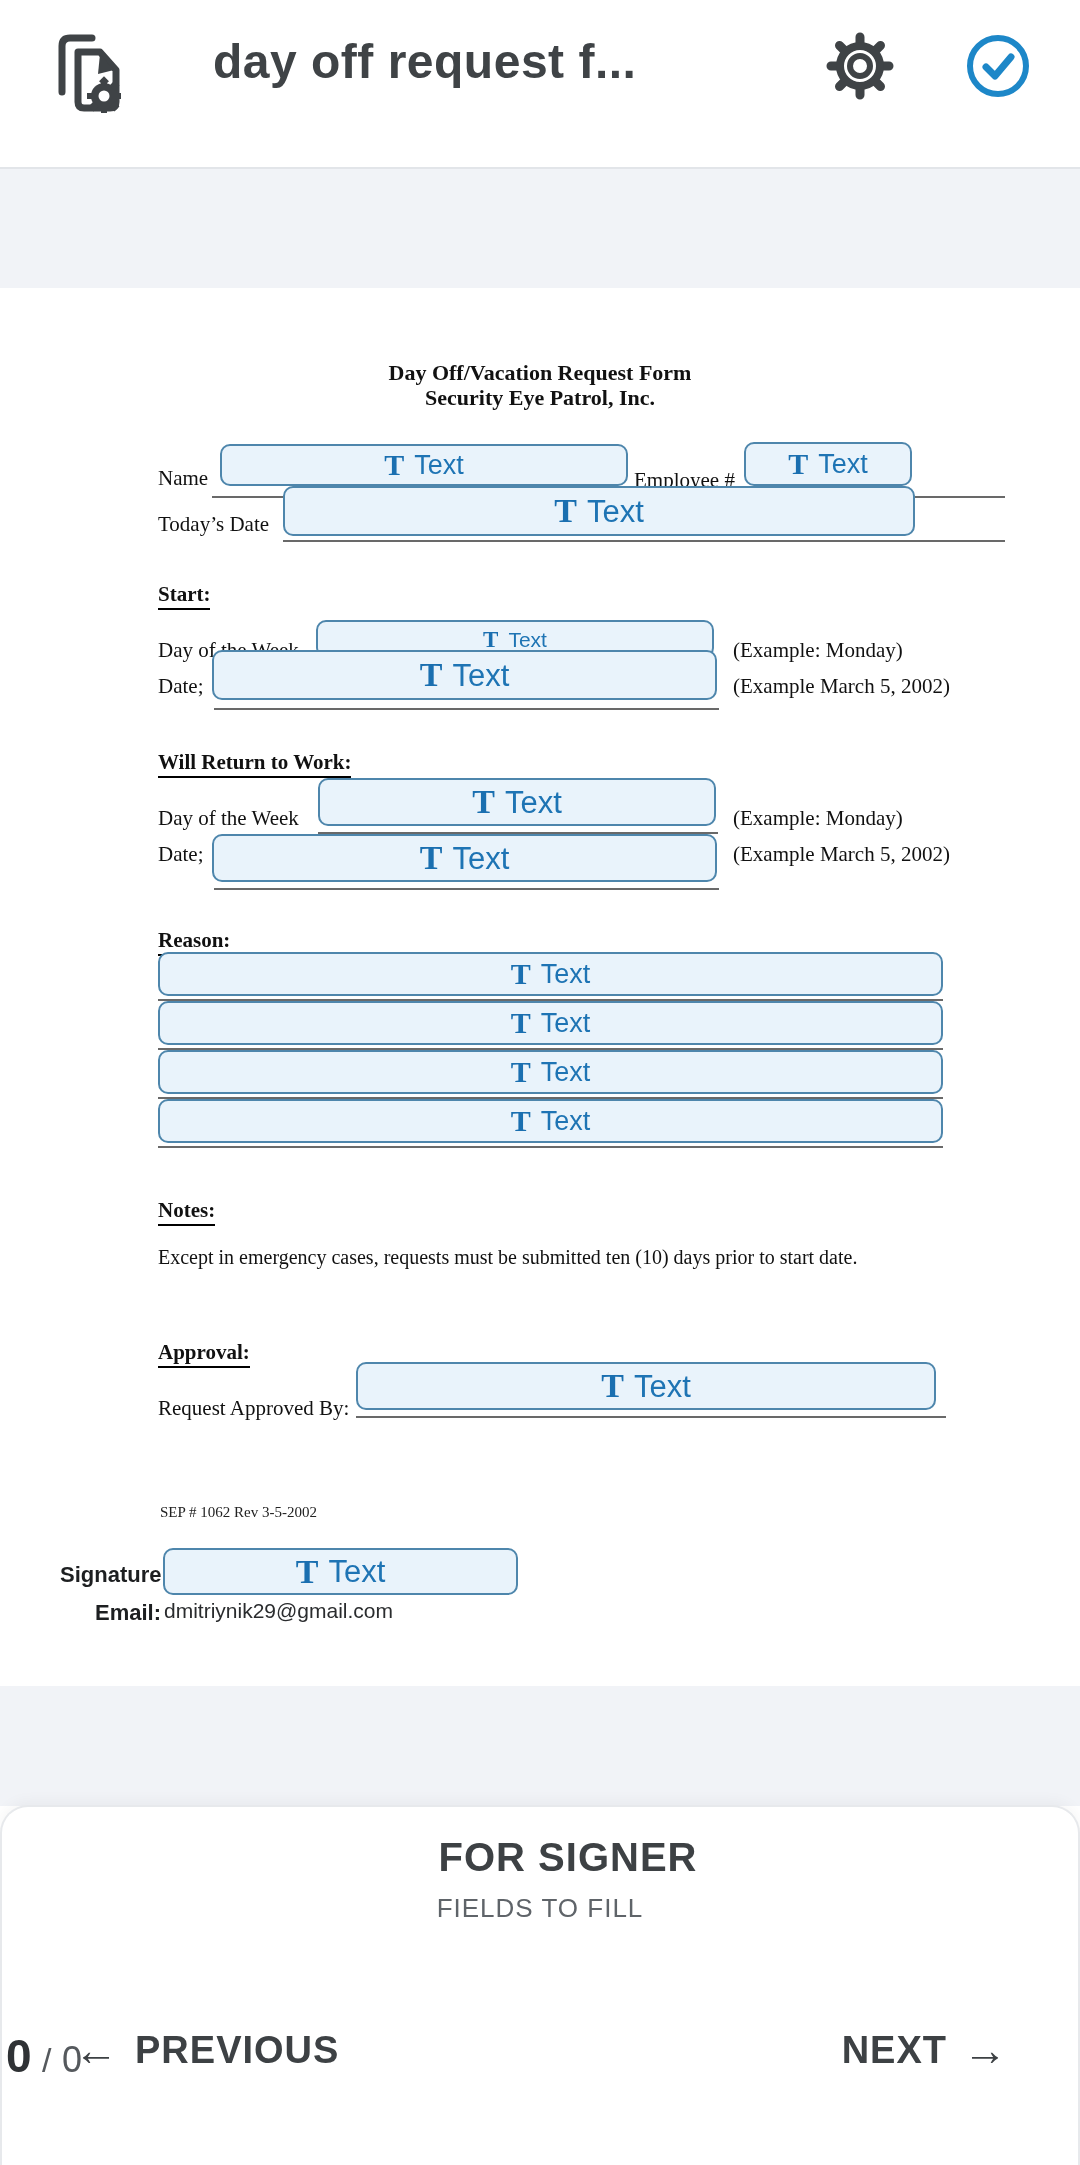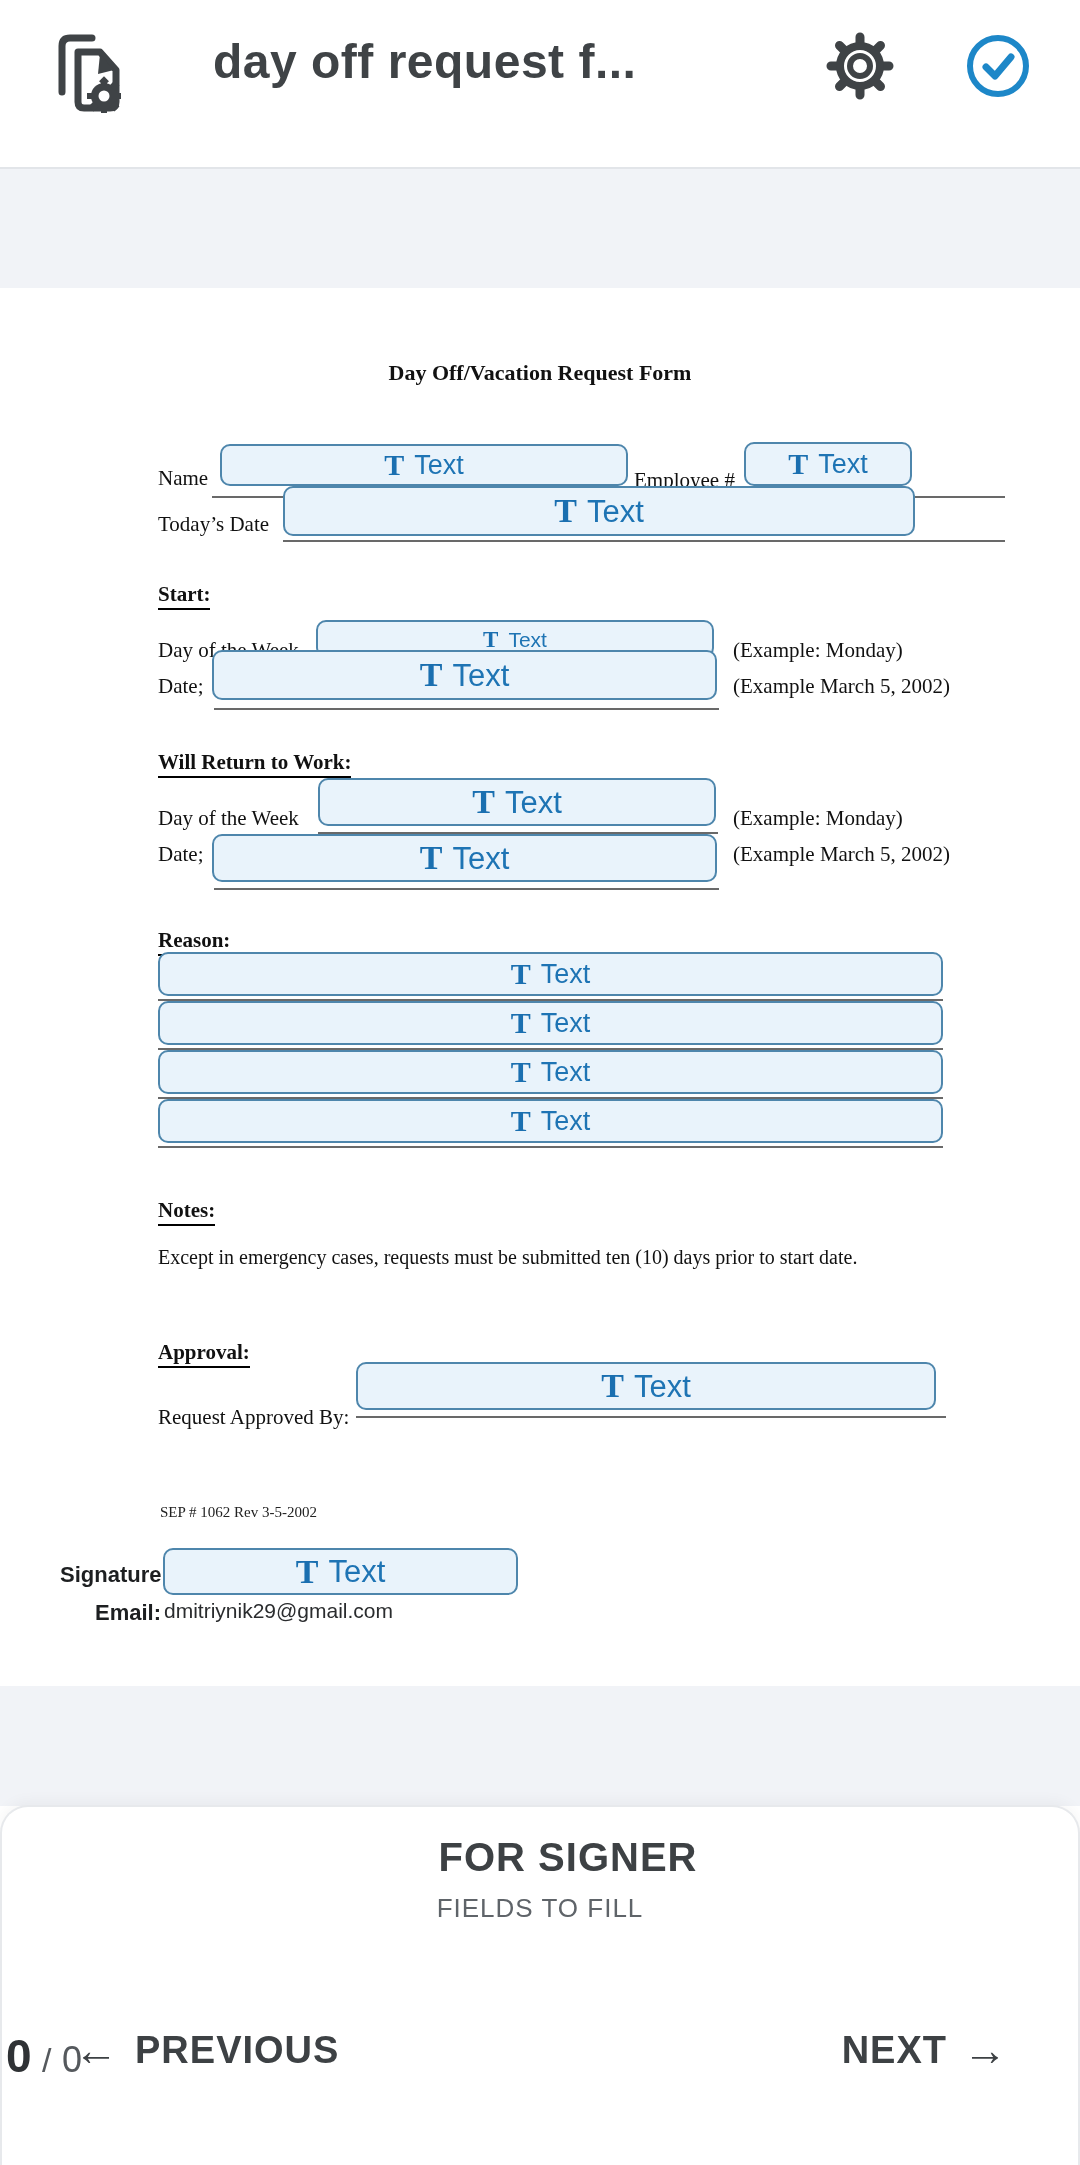--- a/index.html
+++ b/index.html
@@ -111,6 +111,7 @@
   <div id="page">
 
     <div class="doc-title" style="top:72px;">Day Off/Vacation Request Form</div>
+    <div class="doc-title" style="top:97px;">Security Eye Patrol, Inc.</div>
 
     <div class="doc-text" style="left:158px;top:178px;">Name</div>
     <div class="ffield md" style="left:220px;top:156px;width:408px;height:42px;">

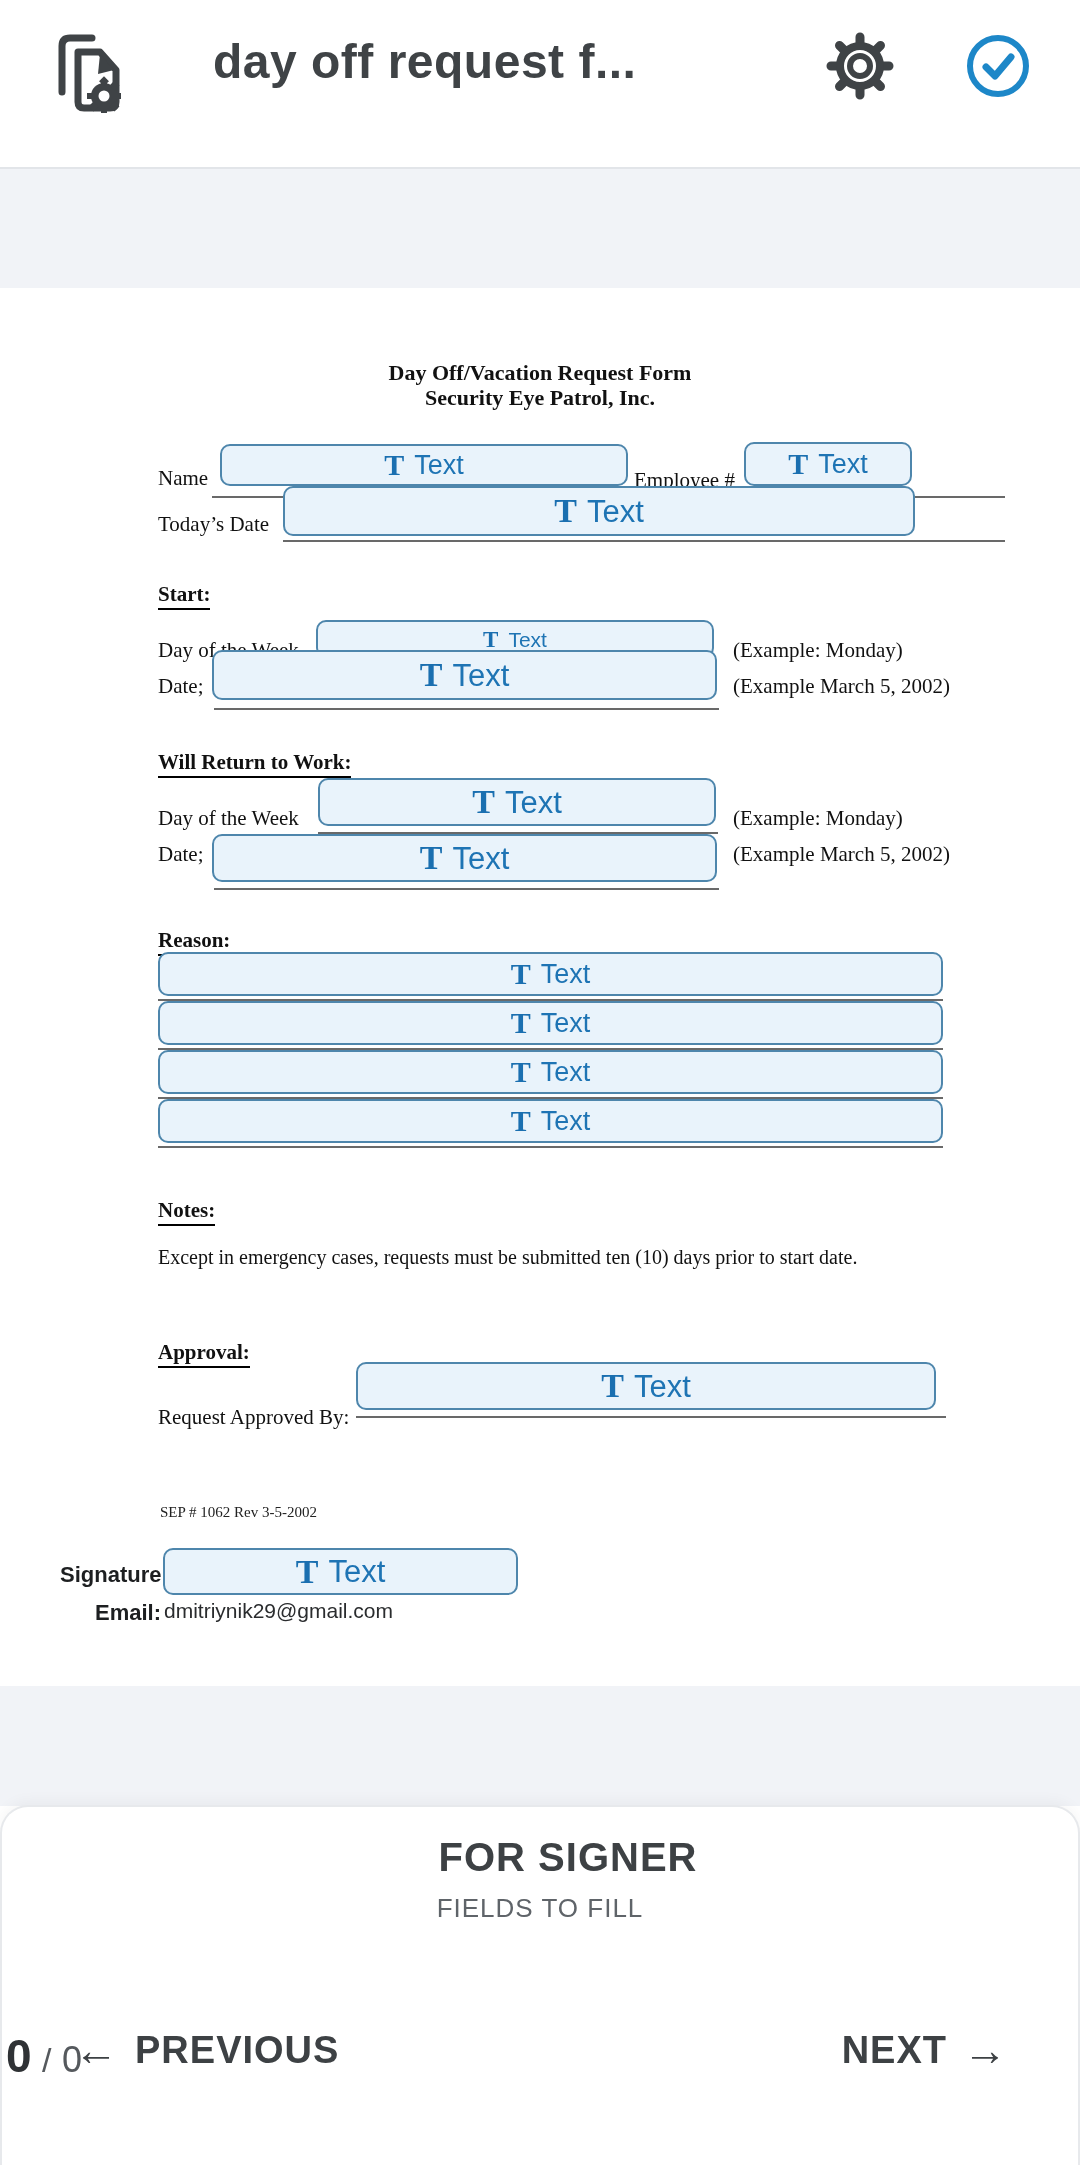--- a/index.html
+++ b/index.html
@@ -193,7 +193,7 @@
     <div class="doc-text" style="left:158px;top:958px;font-size:20px;">Except in emergency cases, requests must be submitted ten (10) days prior to start date.</div>
 
     <div class="doc-heading" style="left:158px;top:1052px;">Approval:</div>
-    <div class="doc-text" style="left:158px;top:1108px;margin-top:9px;">Request Approved By:</div>
+    <div class="doc-text" style="left:158px;top:1108px;">Request Approved By:</div>
     <div class="ffield lg" style="left:356px;top:1074px;width:580px;height:48px;">
       <span class="t-glyph">T</span>
       <span class="t-word">Text</span>

